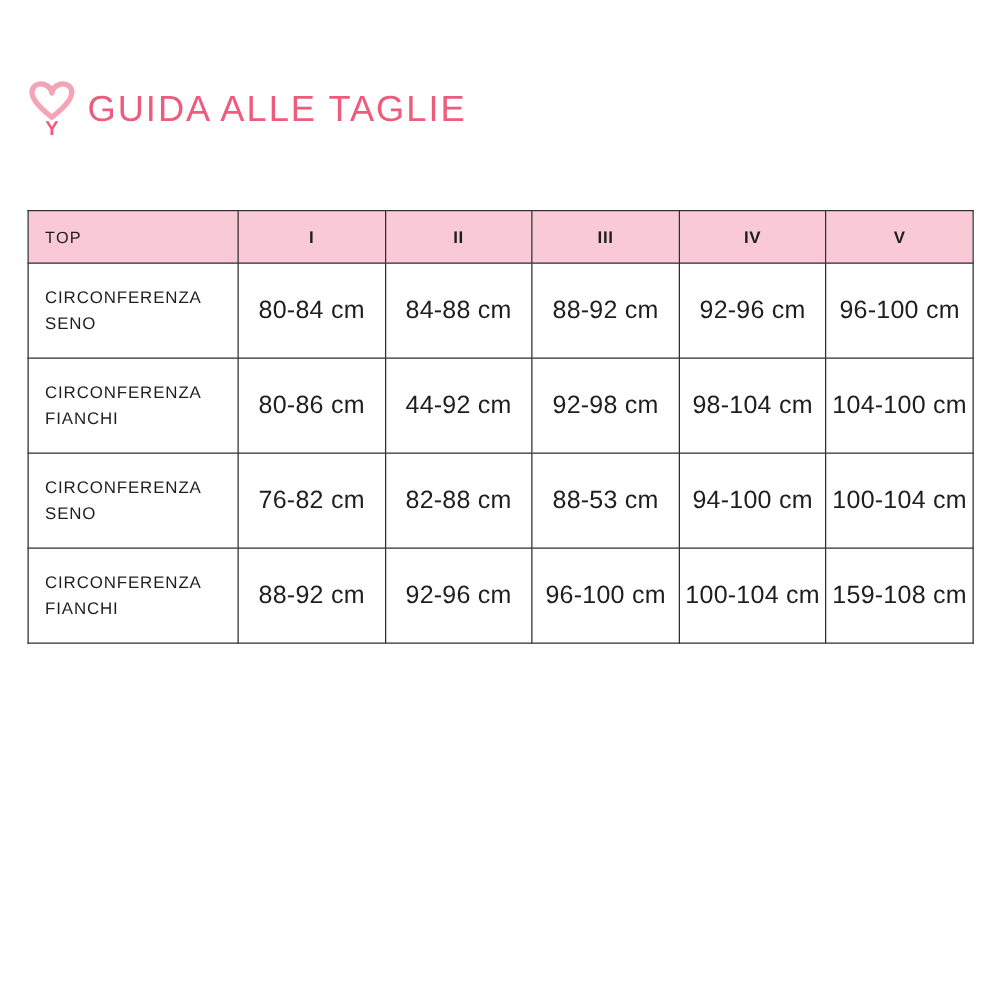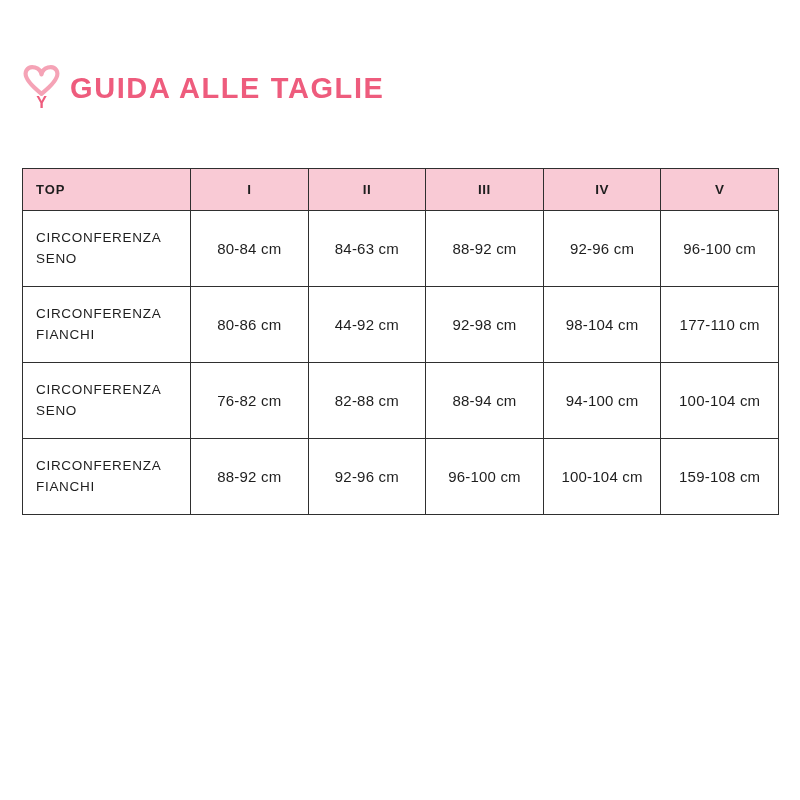--- a/index.html
+++ b/index.html
@@ -31,7 +31,7 @@
   }
   .page-title {
     font-size: 29px;
-    font-weight: 700;
+    font-weight: 400;
     color: #ee5c7d;
     letter-spacing: 1.6px;
     line-height: 1;

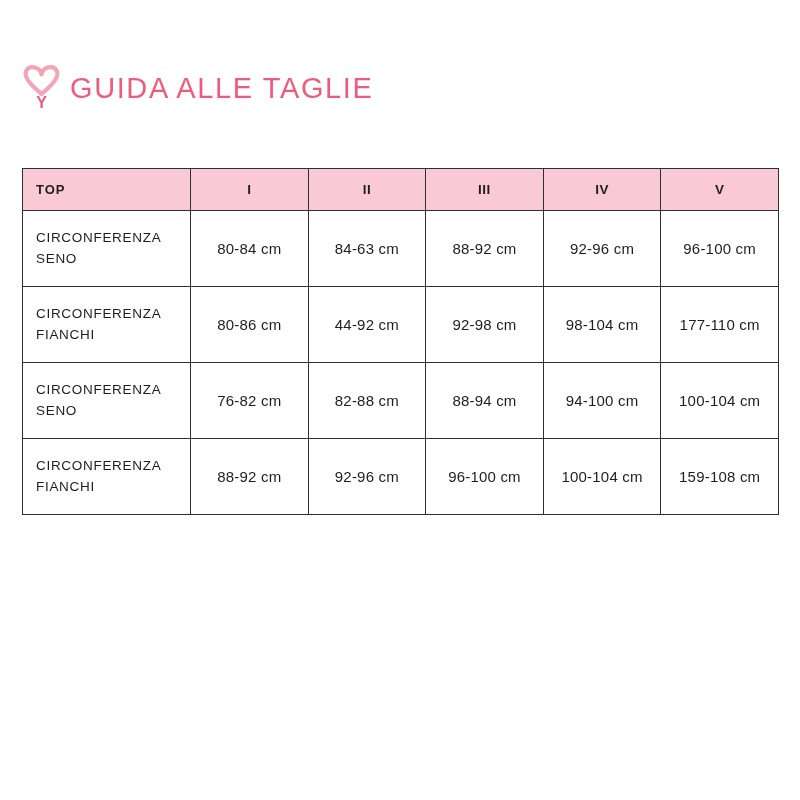--- a/index.html
+++ b/index.html
@@ -64,7 +64,7 @@
     text-align: left;
     padding: 0 8px 0 13px;
     font-size: 13px;
-    font-weight: 700;
+    font-weight: 400;
     letter-spacing: 1px;
     color: #1e1e1e;
   }

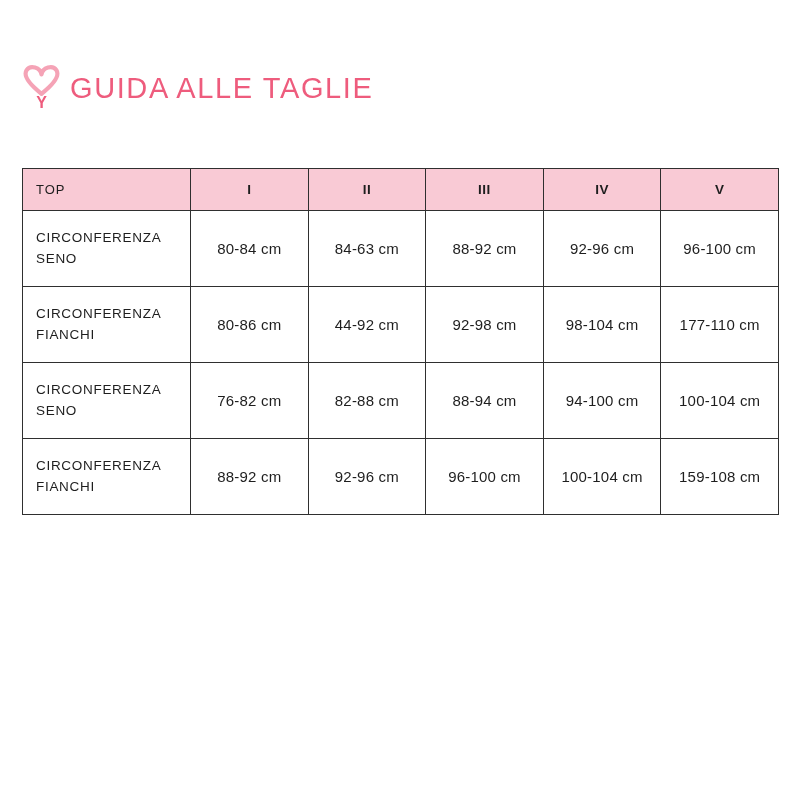--- a/index.html
+++ b/index.html
@@ -86,7 +86,7 @@
   }
   td.value-cell {
     text-align: center;
-    font-size: 15px;
+    font-size: 20px;
     font-weight: 400;
     letter-spacing: 0.2px;
     color: #1e1e1e;

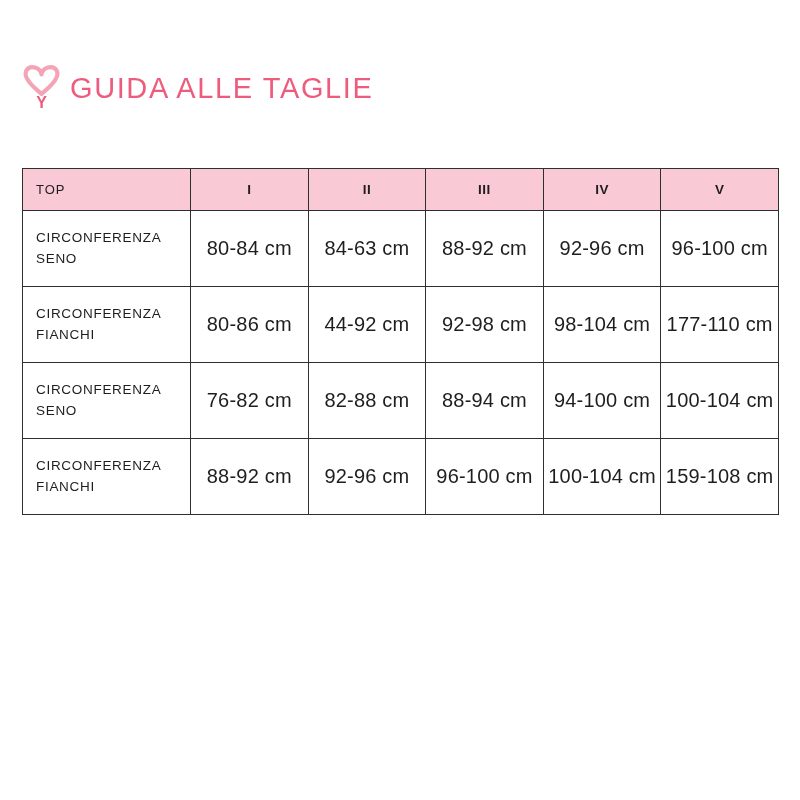--- a/index.html
+++ b/index.html
@@ -128,7 +128,7 @@
       <tr class="measure-row">
         <td class="measure-label">CIRCONFERENZA SENO</td>
         <td class="value-cell">80-84 cm</td>
-        <td class="value-cell">84-63 cm</td>
+        <td class="value-cell">84-88 cm</td>
         <td class="value-cell">88-92 cm</td>
         <td class="value-cell">92-96 cm</td>
         <td class="value-cell">96-100 cm</td>

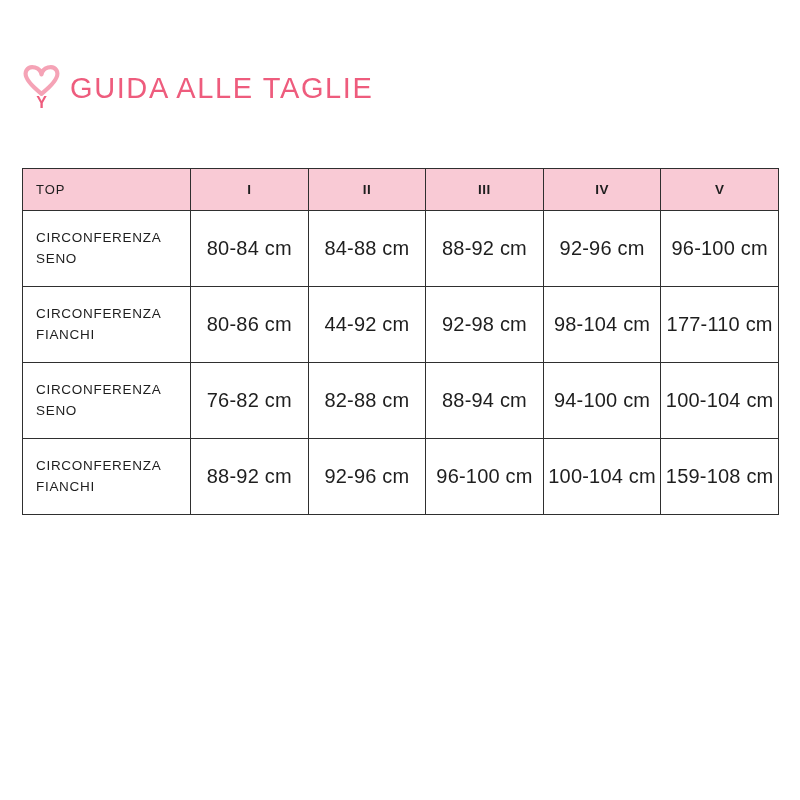--- a/index.html
+++ b/index.html
@@ -141,7 +141,7 @@
         <td class="value-cell">44-92 cm</td>
         <td class="value-cell">92-98 cm</td>
         <td class="value-cell">98-104 cm</td>
-        <td class="value-cell">177-110 cm</td>
+        <td class="value-cell">104-100 cm</td>
       </tr>
 
 

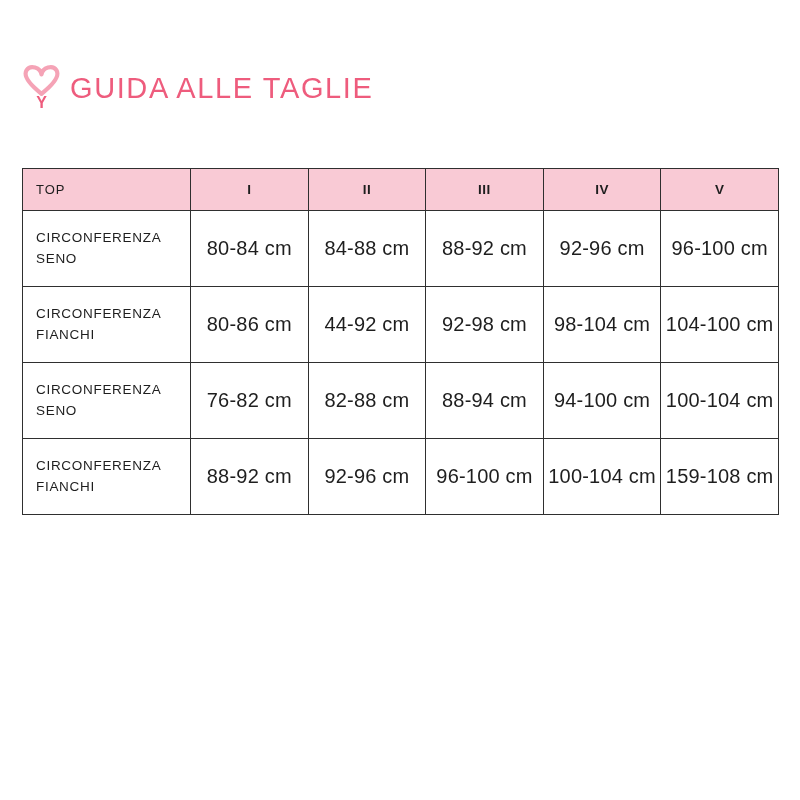--- a/index.html
+++ b/index.html
@@ -149,7 +149,7 @@
         <td class="measure-label">CIRCONFERENZA SENO</td>
         <td class="value-cell">76-82 cm</td>
         <td class="value-cell">82-88 cm</td>
-        <td class="value-cell">88-94 cm</td>
+        <td class="value-cell">88-53 cm</td>
         <td class="value-cell">94-100 cm</td>
         <td class="value-cell">100-104 cm</td>
       </tr>

